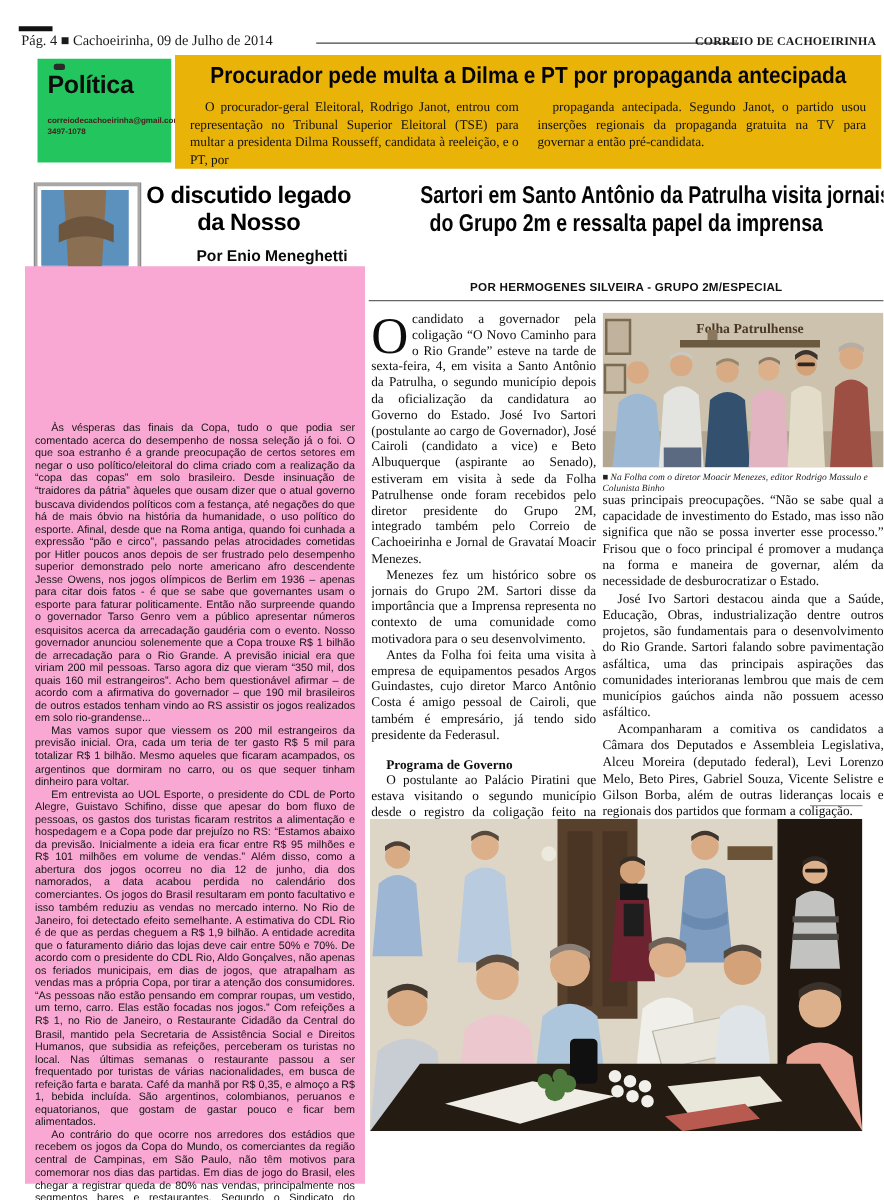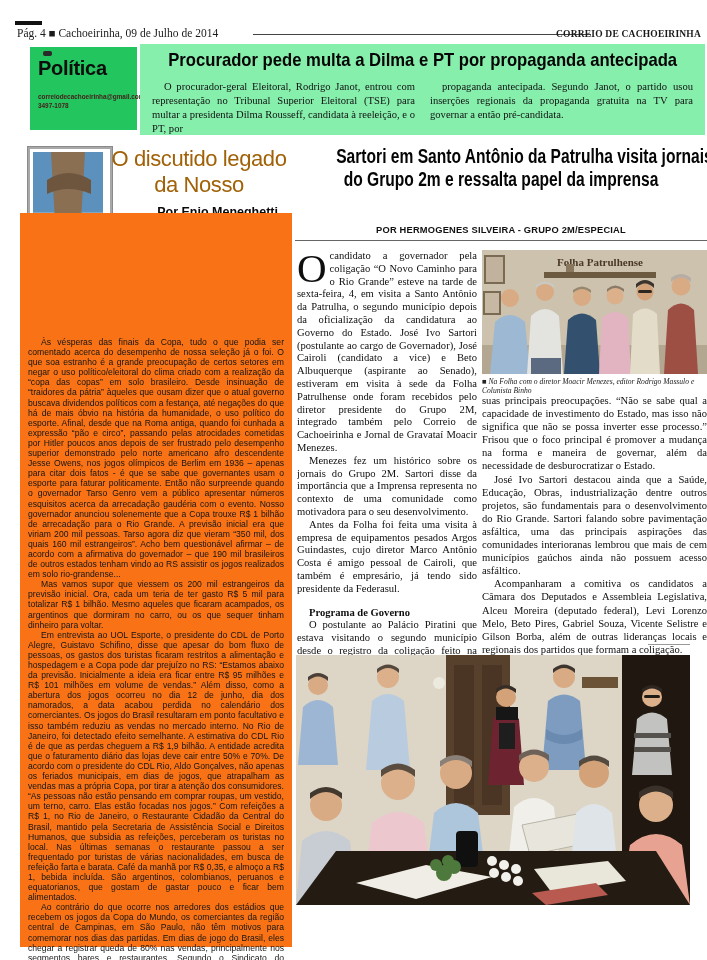--- a/index.html
+++ b/index.html
@@ -84,7 +84,7 @@
     <div id="politica-phone">3497-1078</div>
   </div>
 
-  <div id="top-story" class="abs" style="background:#86efac;">
+  <div id="top-story" class="abs" style="background:#eab308;">
     <div id="top-headline">Procurador pede multa a Dilma e PT por propaganda antecipada</div>
     <div id="top-cols">
       <div class="top-col serif just">

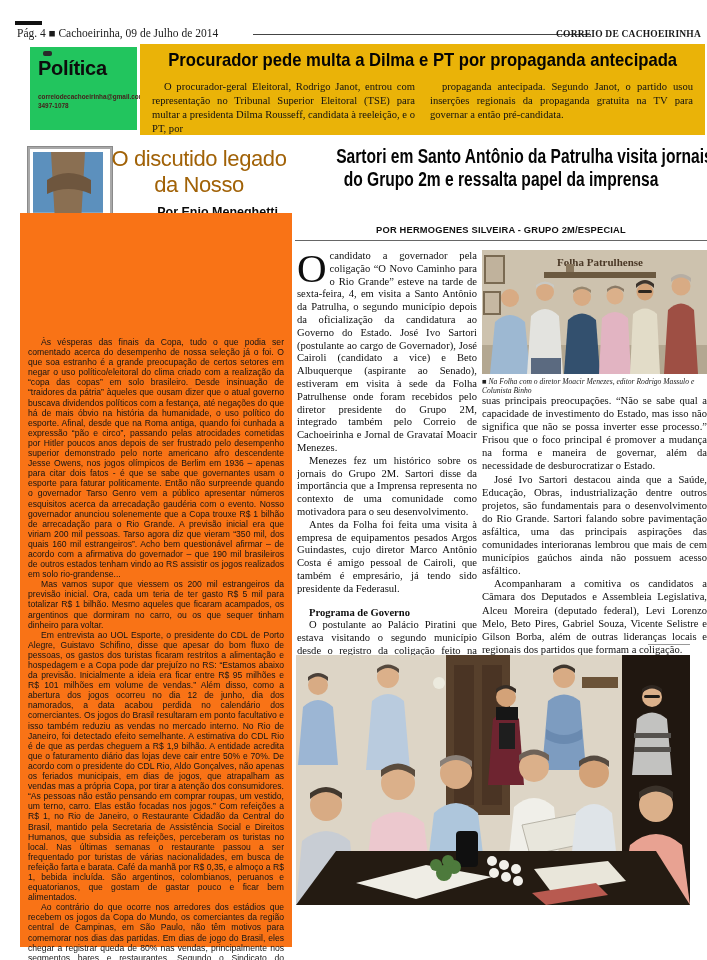--- a/index.html
+++ b/index.html
@@ -37,7 +37,7 @@
                  box-shadow:0 0 0 1px #8a8a8a;}
   #opinion-photo svg{display:block;margin:3px;width:70px;height:170px;}
   #opinion-head{left:106px;top:146px;width:186px;text-align:center;}
-  .opinion-title{font-size:22px;font-weight:normal;line-height:1.18;color:#a16207;letter-spacing:-.4px;}
+  .opinion-title{font-size:19px;font-weight:bold;line-height:1.18;color:#000000;letter-spacing:-.4px;}
   #opinion-byline{margin-top:7px;text-align:right;padding-right:14px;font-size:12.5px;font-weight:bold;color:#0a0a0a;}
   #opinion-email{text-align:right;padding-right:14px;font-size:6.6px;font-weight:bold;color:#333;margin-top:2px;}
   #opinion-body{left:20px;top:213px;width:272px;height:734px;}

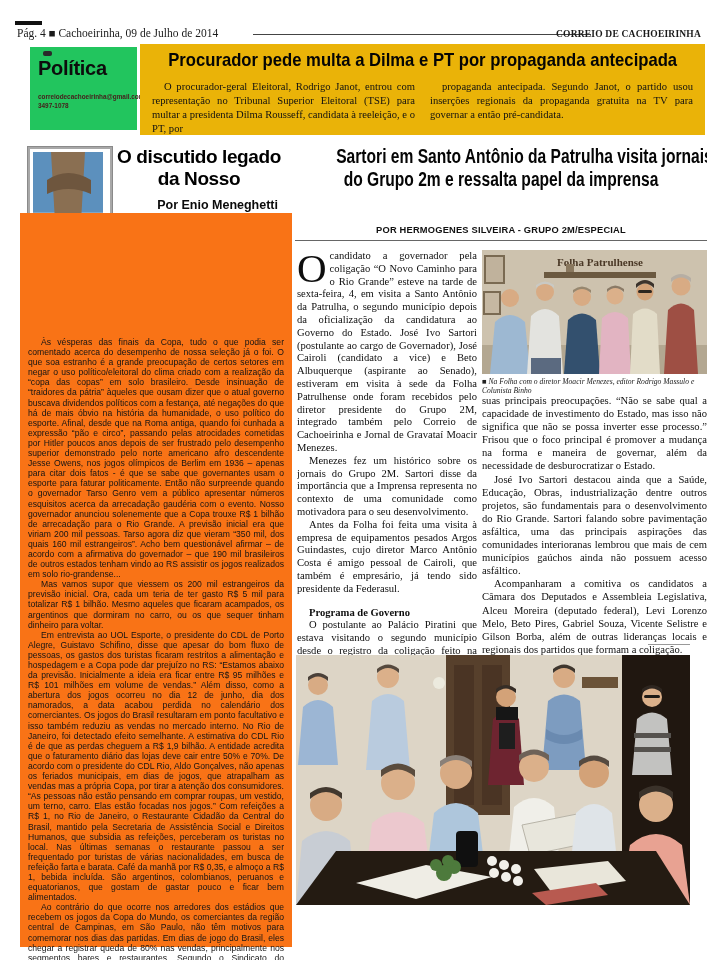--- a/index.html
+++ b/index.html
@@ -116,7 +116,7 @@
     <div id="opinion-email">eniomeneghetti@hotmail.com</div>
   </div>
 
-  <div id="opinion-body" class="abs" style="background:#f97316;">
+  <div id="opinion-body" class="abs" style="background:#f9a8d4;">
     <div id="opinion-text" class="just">
       <p>Às vésperas das finais da Copa, tudo o que podia ser comentado acerca do desempenho de nossa seleção já o foi. O que soa estranho é a grande preocupação de certos setores em negar o uso político/eleitoral do clima criado com a realização da “copa das copas” em solo brasileiro. Desde insinuação de “traidores da pátria” àqueles que ousam dizer que o atual governo buscava dividendos políticos com a festança, até negações do que há de mais óbvio na história da humanidade, o uso político do esporte. Afinal, desde que na Roma antiga, quando foi cunhada a expressão “pão e circo”, passando pelas atrocidades cometidas por Hitler poucos anos depois de ser frustrado pelo desempenho superior demonstrado pelo norte americano afro descendente Jesse Owens, nos jogos olímpicos de Berlim em 1936 – apenas para citar dois fatos -  é que se sabe que governantes usam o esporte para faturar politicamente. Então não surpreende quando o governador Tarso Genro vem a público apresentar números esquisitos acerca da arrecadação gaudéria com o evento. Nosso governador anunciou solenemente que a Copa trouxe R$ 1 bilhão de arrecadação para o Rio Grande. A previsão inicial era que viriam 200 mil pessoas. Tarso agora diz que vieram “350 mil, dos quais 160 mil estrangeiros”. Acho bem questionável afirmar – de acordo com a afirmativa do governador – que 190 mil brasileiros de outros estados tenham vindo ao RS assistir os jogos realizados em solo rio-grandense...</p>
       <p>Mas vamos supor que viessem os 200 mil estrangeiros da previsão inicial. Ora, cada um teria de ter gasto R$ 5 mil para totalizar R$ 1 bilhão. Mesmo aqueles que ficaram acampados, os argentinos que dormiram no carro, ou os que sequer tinham dinheiro para voltar.</p>

